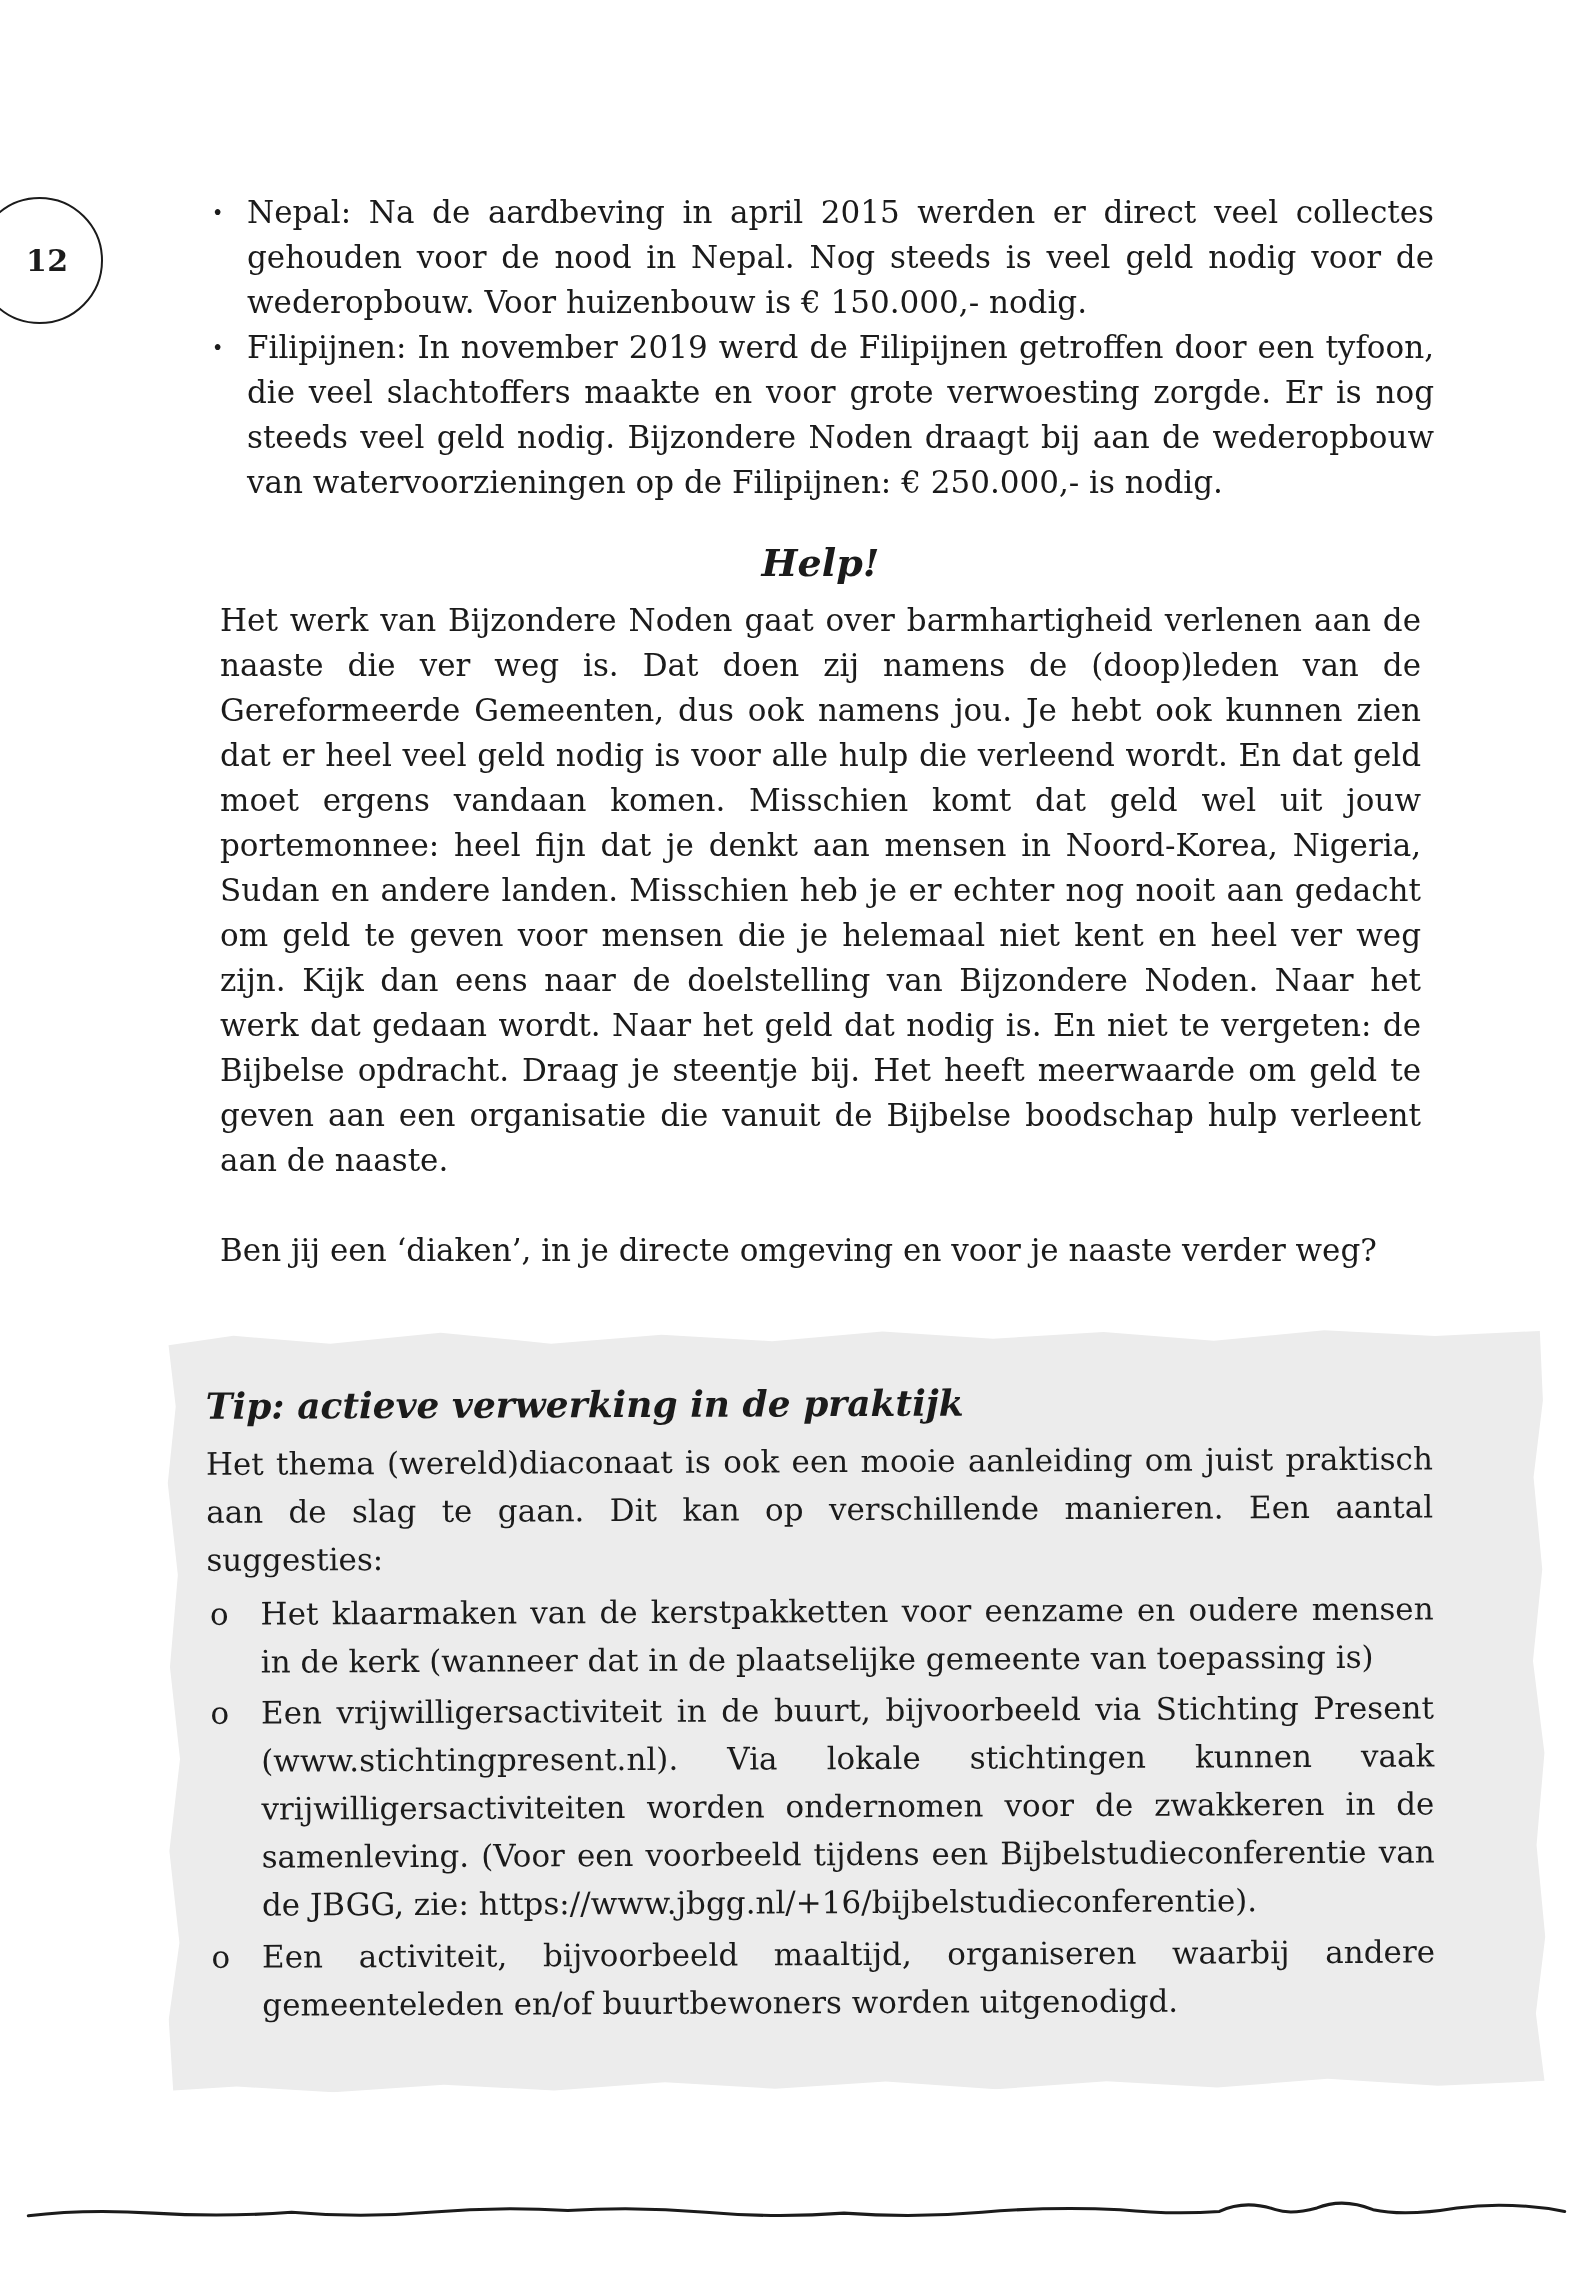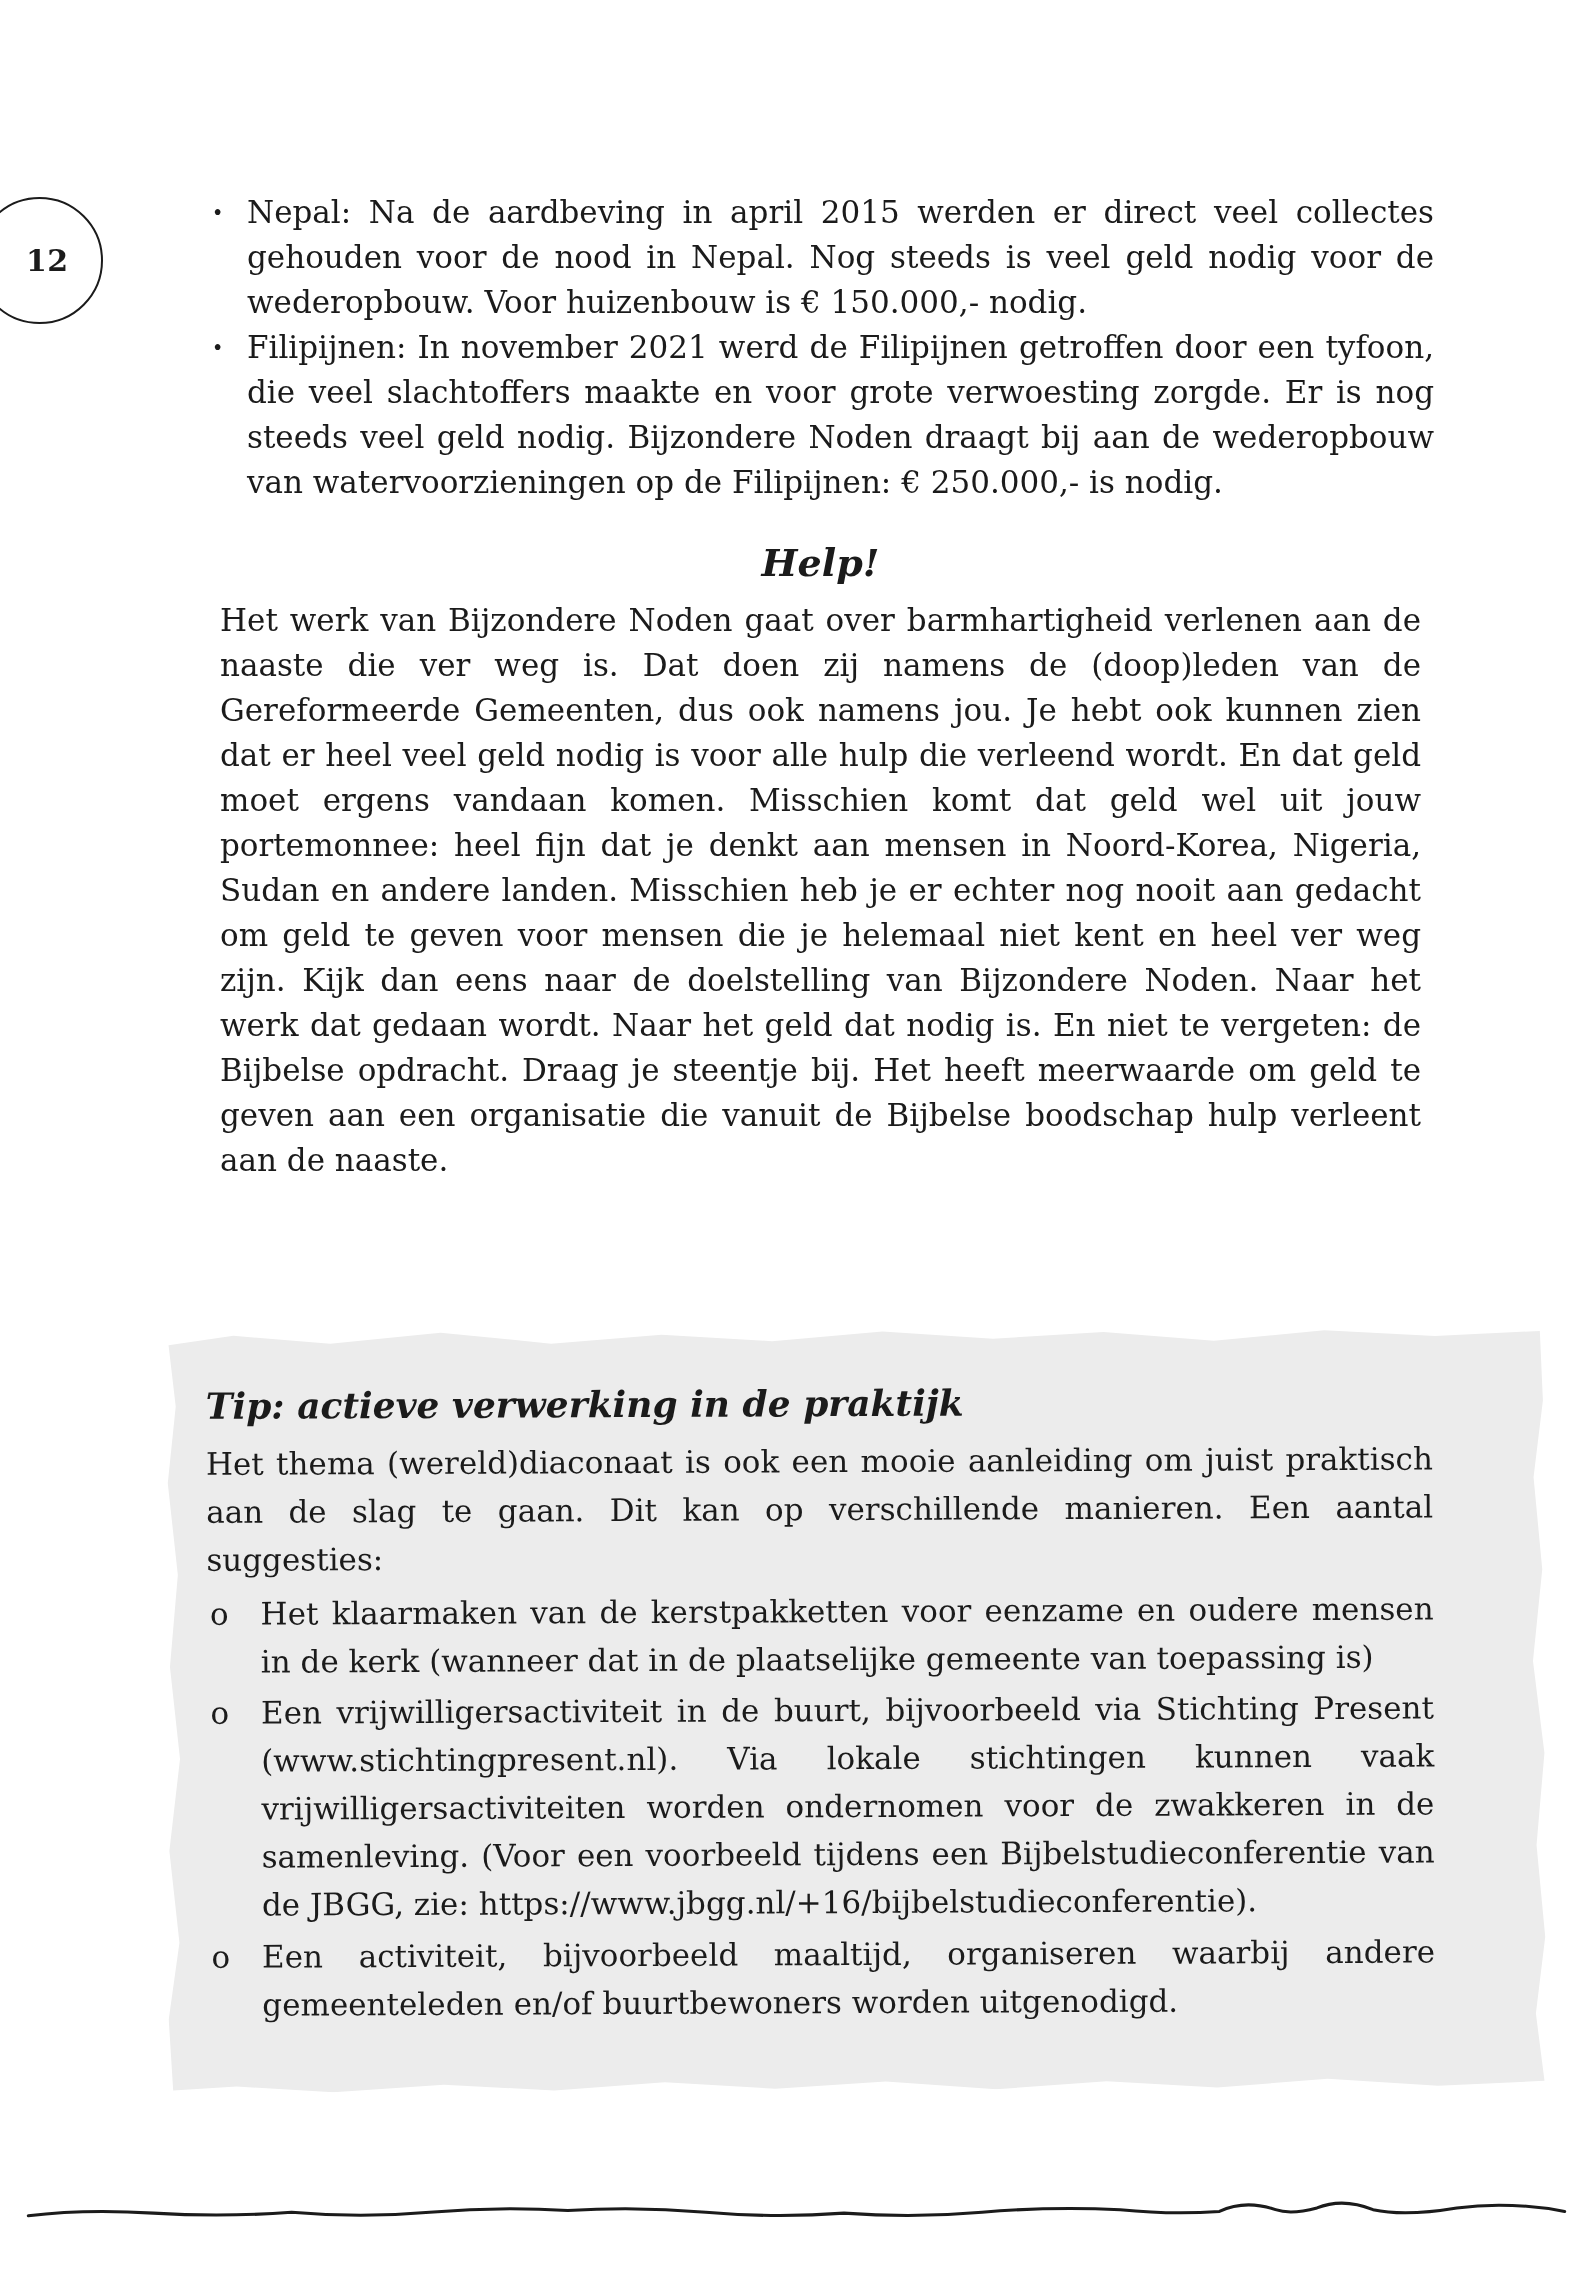--- a/index.html
+++ b/index.html
@@ -131,7 +131,7 @@
       </li>
       <li>
         <span class="marker">·</span>
-        <span>Filipijnen: In november 2021 werd de Filipijnen getroffen door een tyfoon, die veel slachtoffers maakte en voor grote verwoesting zorgde. Er is nog steeds veel geld nodig. Bijzondere Noden draagt bij aan de wederopbouw van watervoorzieningen op de Filipijnen: € 250.000,- is nodig.</span>
+        <span>Filipijnen: In november 2019 werd de Filipijnen getroffen door een tyfoon, die veel slachtoffers maakte en voor grote verwoesting zorgde. Er is nog steeds veel geld nodig. Bijzondere Noden draagt bij aan de wederopbouw van watervoorzieningen op de Filipijnen: € 250.000,- is nodig.</span>
       </li>
     </ul>
 

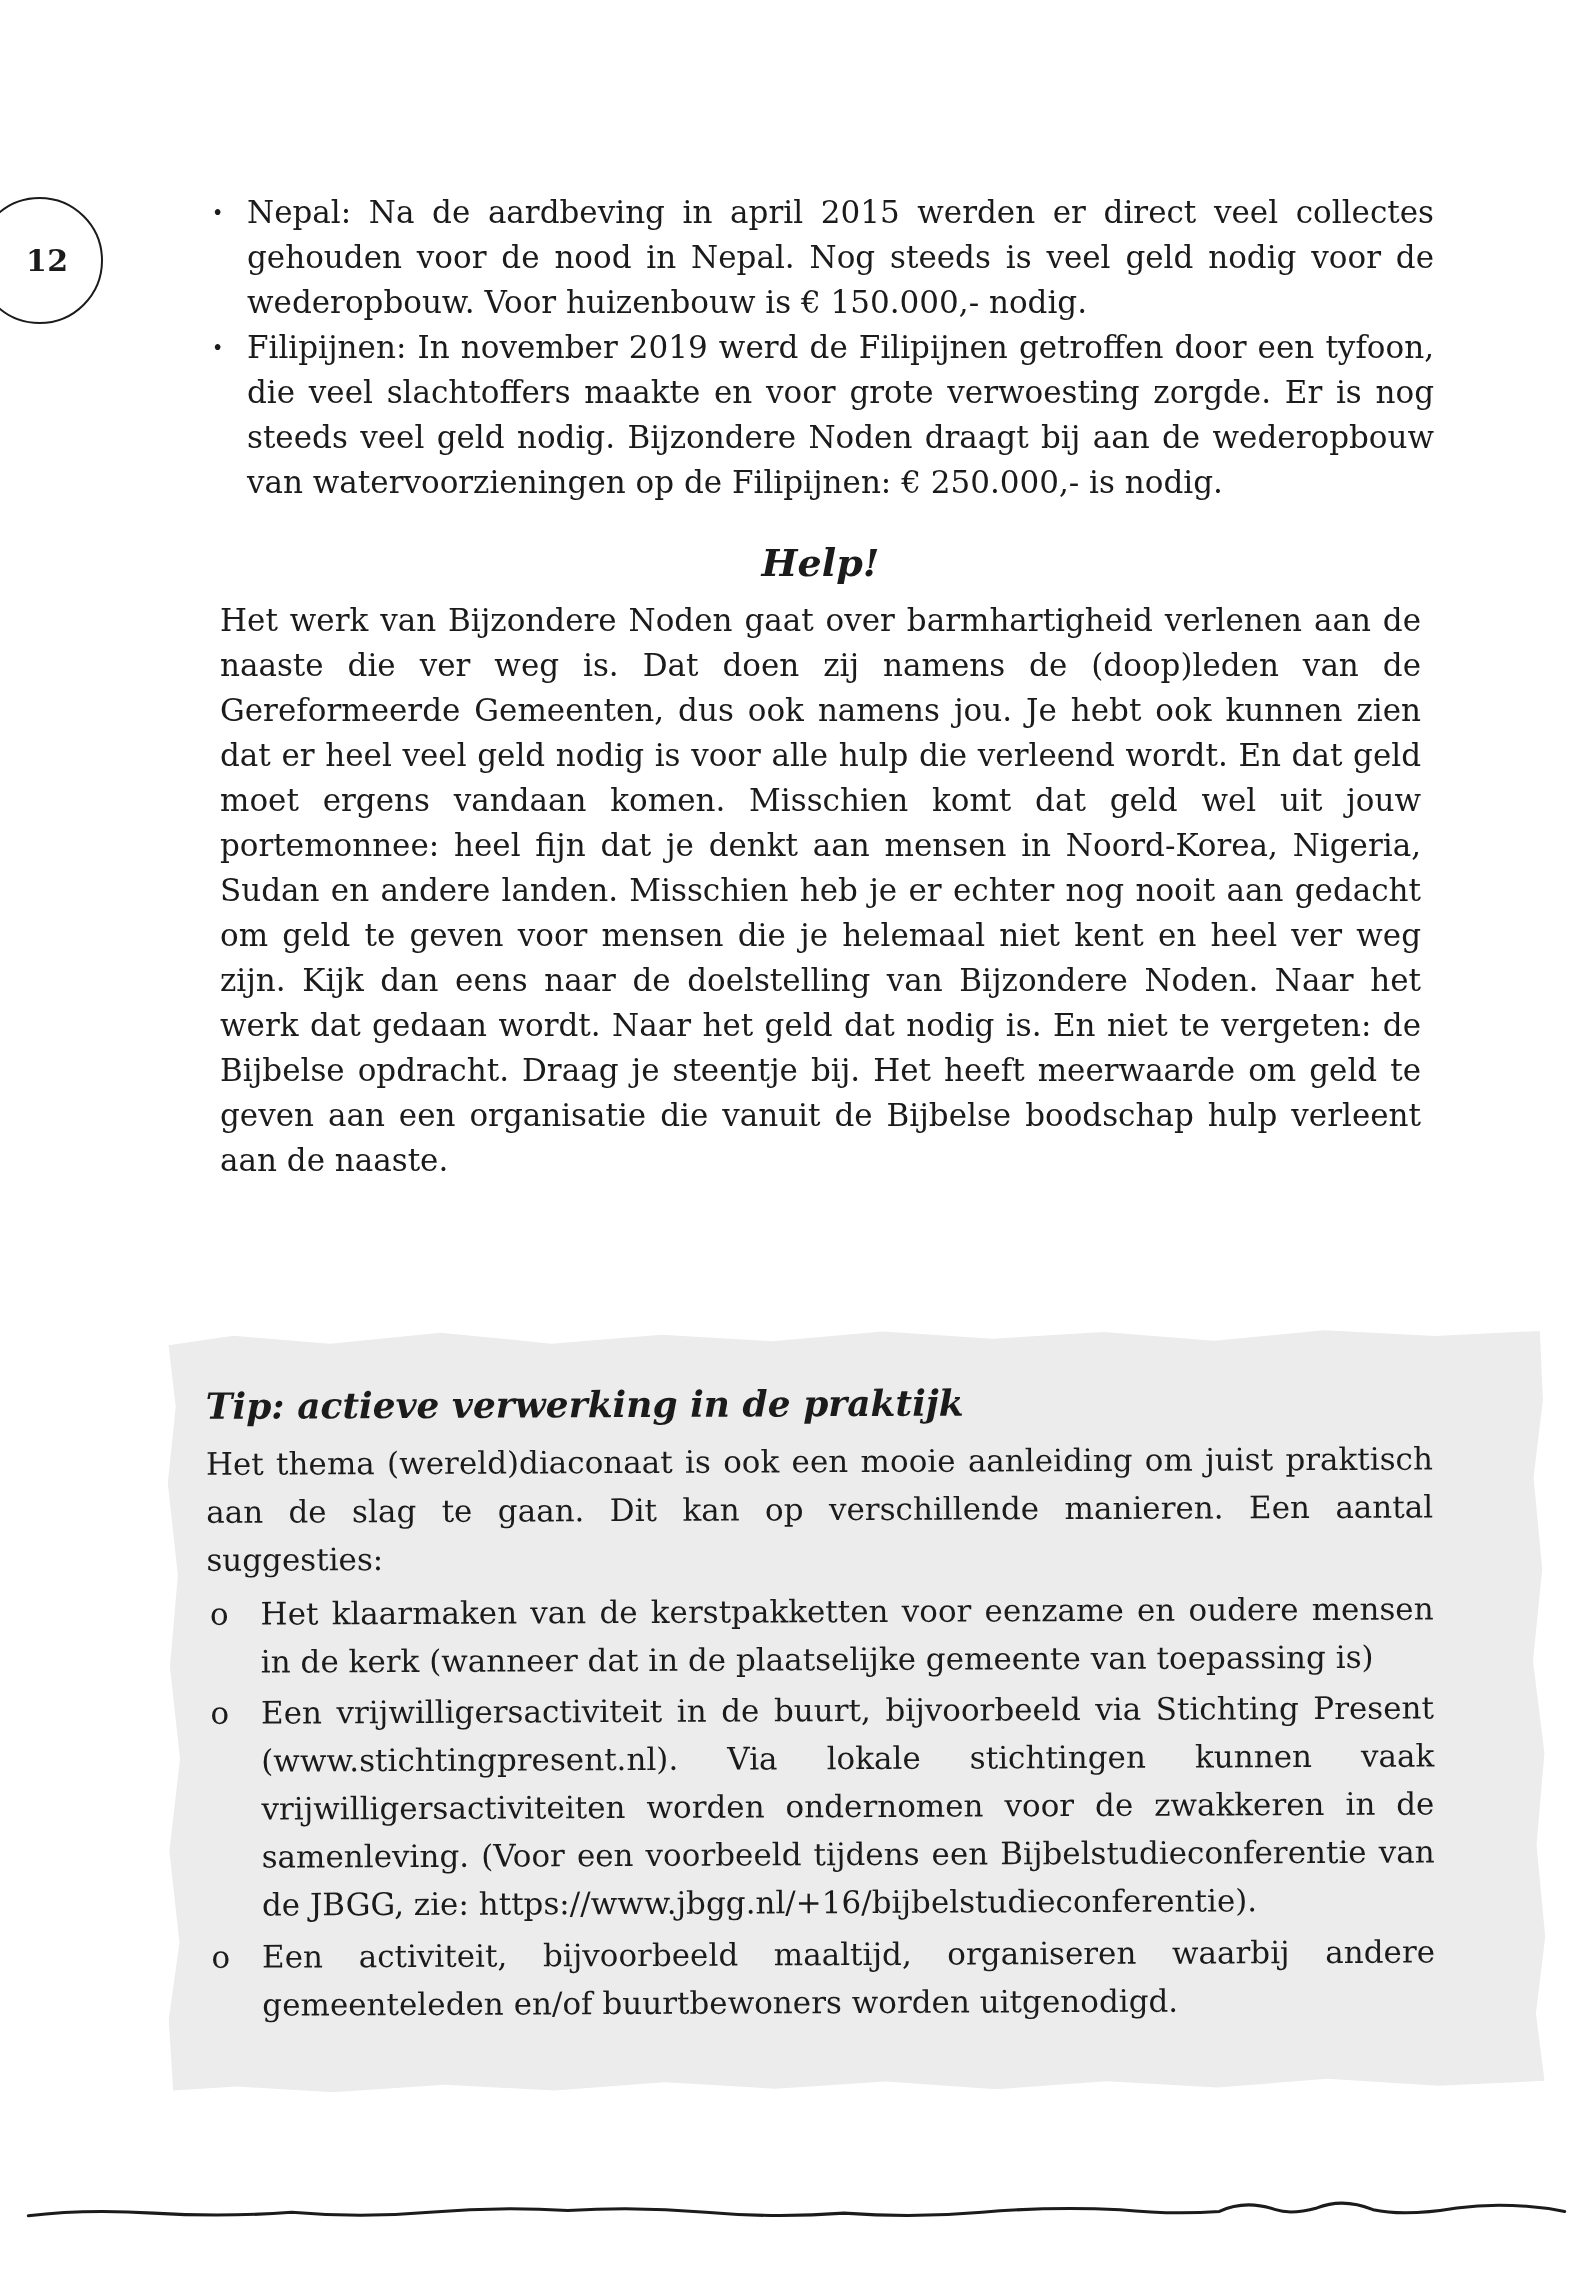--- a/index.html
+++ b/index.html
@@ -139,6 +139,7 @@
 
     <p class="body-par">Het werk van Bijzondere Noden gaat over barmhartigheid verlenen aan de naaste die ver weg is. Dat doen zij namens de (doop)leden van de Gereformeerde Gemeenten, dus ook namens jou. Je hebt ook kunnen zien dat er heel veel geld nodig is voor alle hulp die verleend wordt. En dat geld moet ergens vandaan komen. Misschien komt dat geld wel uit jouw portemonnee: heel fijn dat je denkt aan mensen in Noord-Korea, Nigeria, Sudan en andere landen. Misschien heb je er echter nog nooit aan gedacht om geld te geven voor mensen die je helemaal niet kent en heel ver weg zijn. Kijk dan eens naar de doelstelling van Bijzondere Noden. Naar het werk dat gedaan wordt. Naar het geld dat nodig is. En niet te vergeten: de Bijbelse opdracht. Draag je steentje bij. Het heeft meerwaarde om geld te geven aan een organisatie die vanuit de Bijbelse boodschap hulp verleent aan de naaste.</p>
 
+    <p class="body-par question">Ben jij een ‘diaken’, in je directe omgeving en voor je naaste verder weg?</p>
   </div>
 
   <div class="tip-box">

